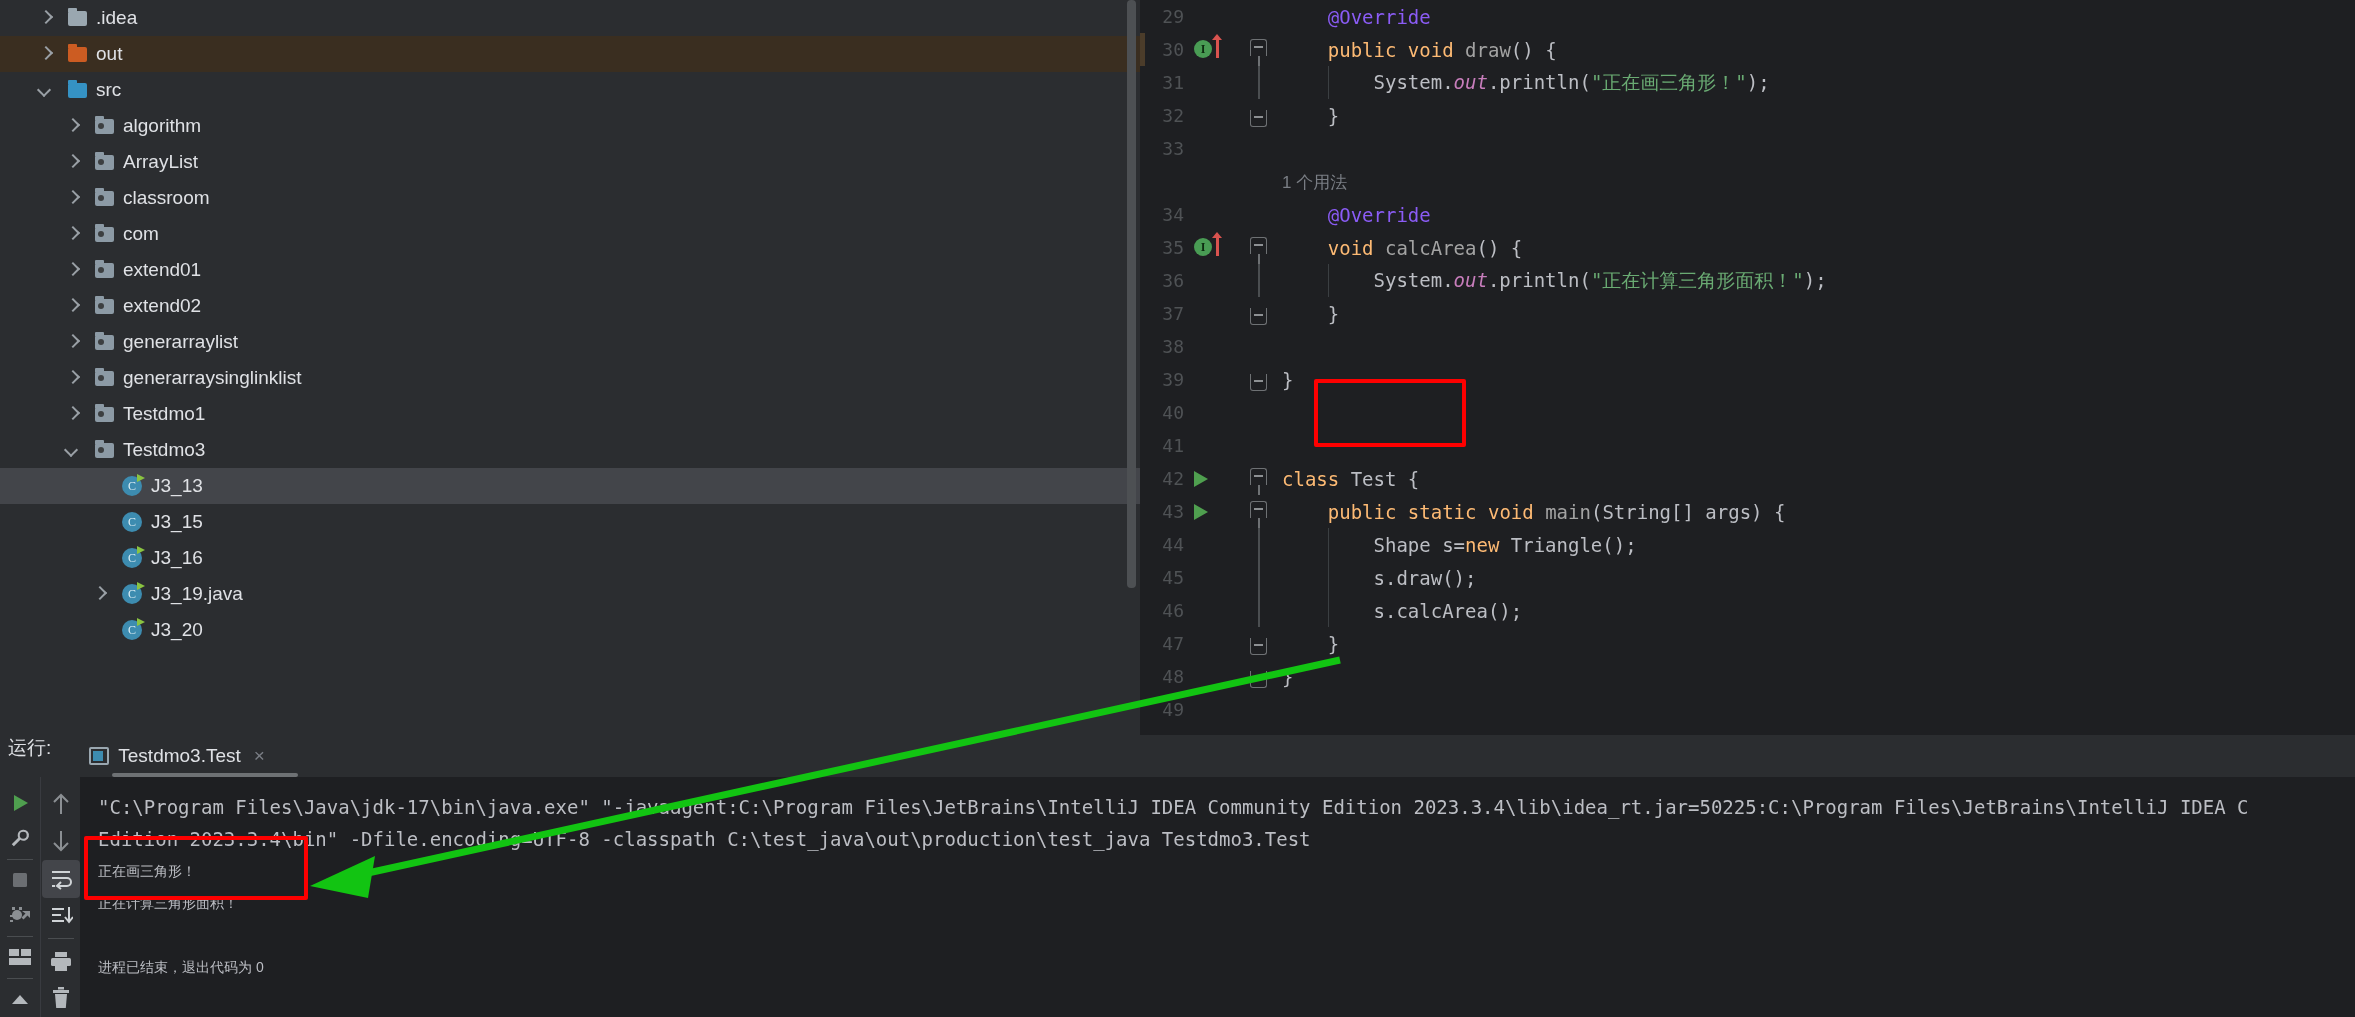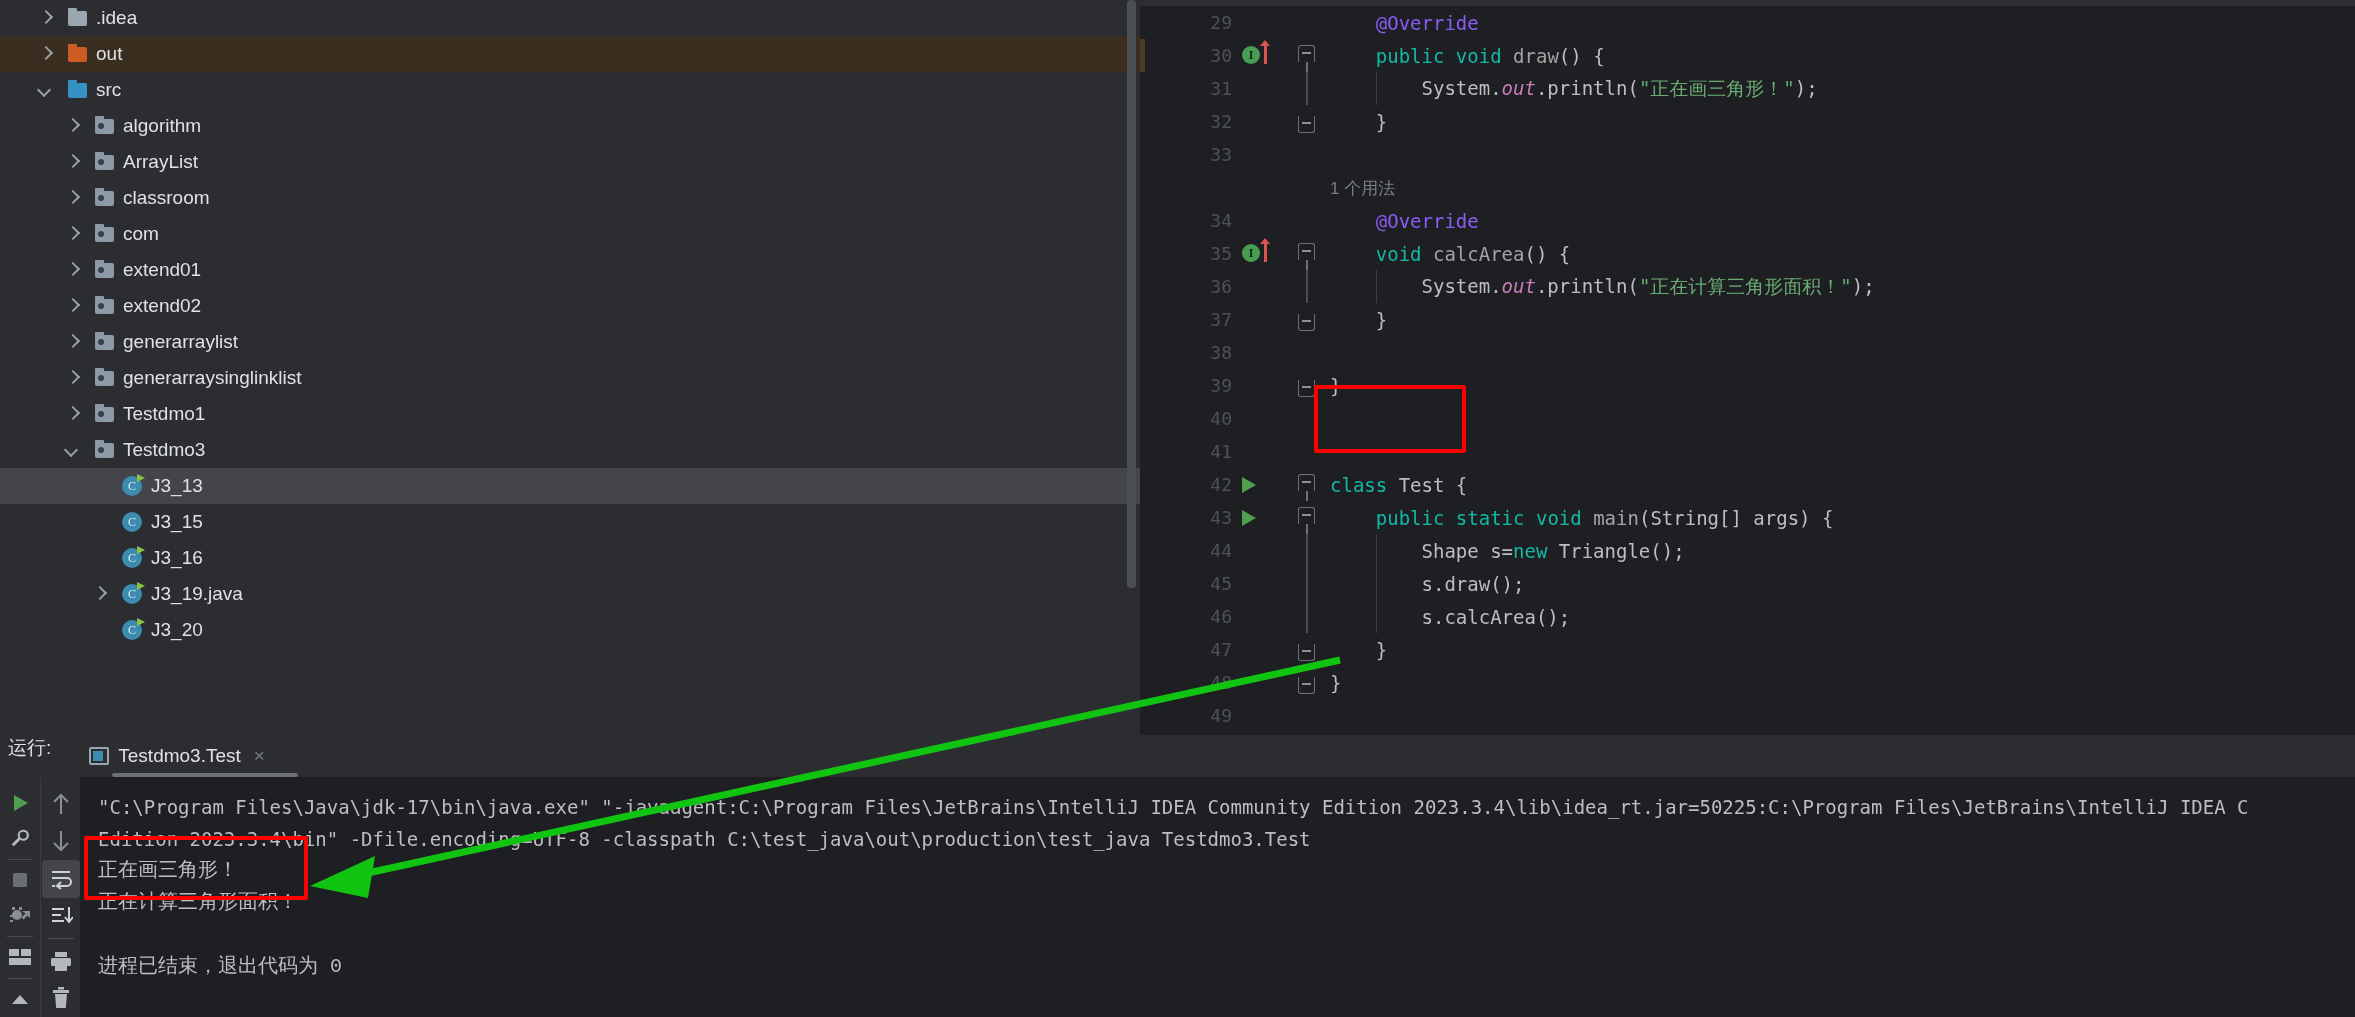--- a/index.html
+++ b/index.html
@@ -74,10 +74,9 @@
 
   
   .editor {
-    position: absolute; left: 1140px; top: 6px; right: 0; height: 735px;
+    position: absolute; left: 1140px; top: 0; right: 0; height: 735px;
     background: #1e1f22; font-family: "DejaVu Sans Mono", monospace;
     overflow: hidden;
-    padding-left: 48px;
   }
   .code-line {
     position: relative; height: 33px; display: flex; align-items: center;

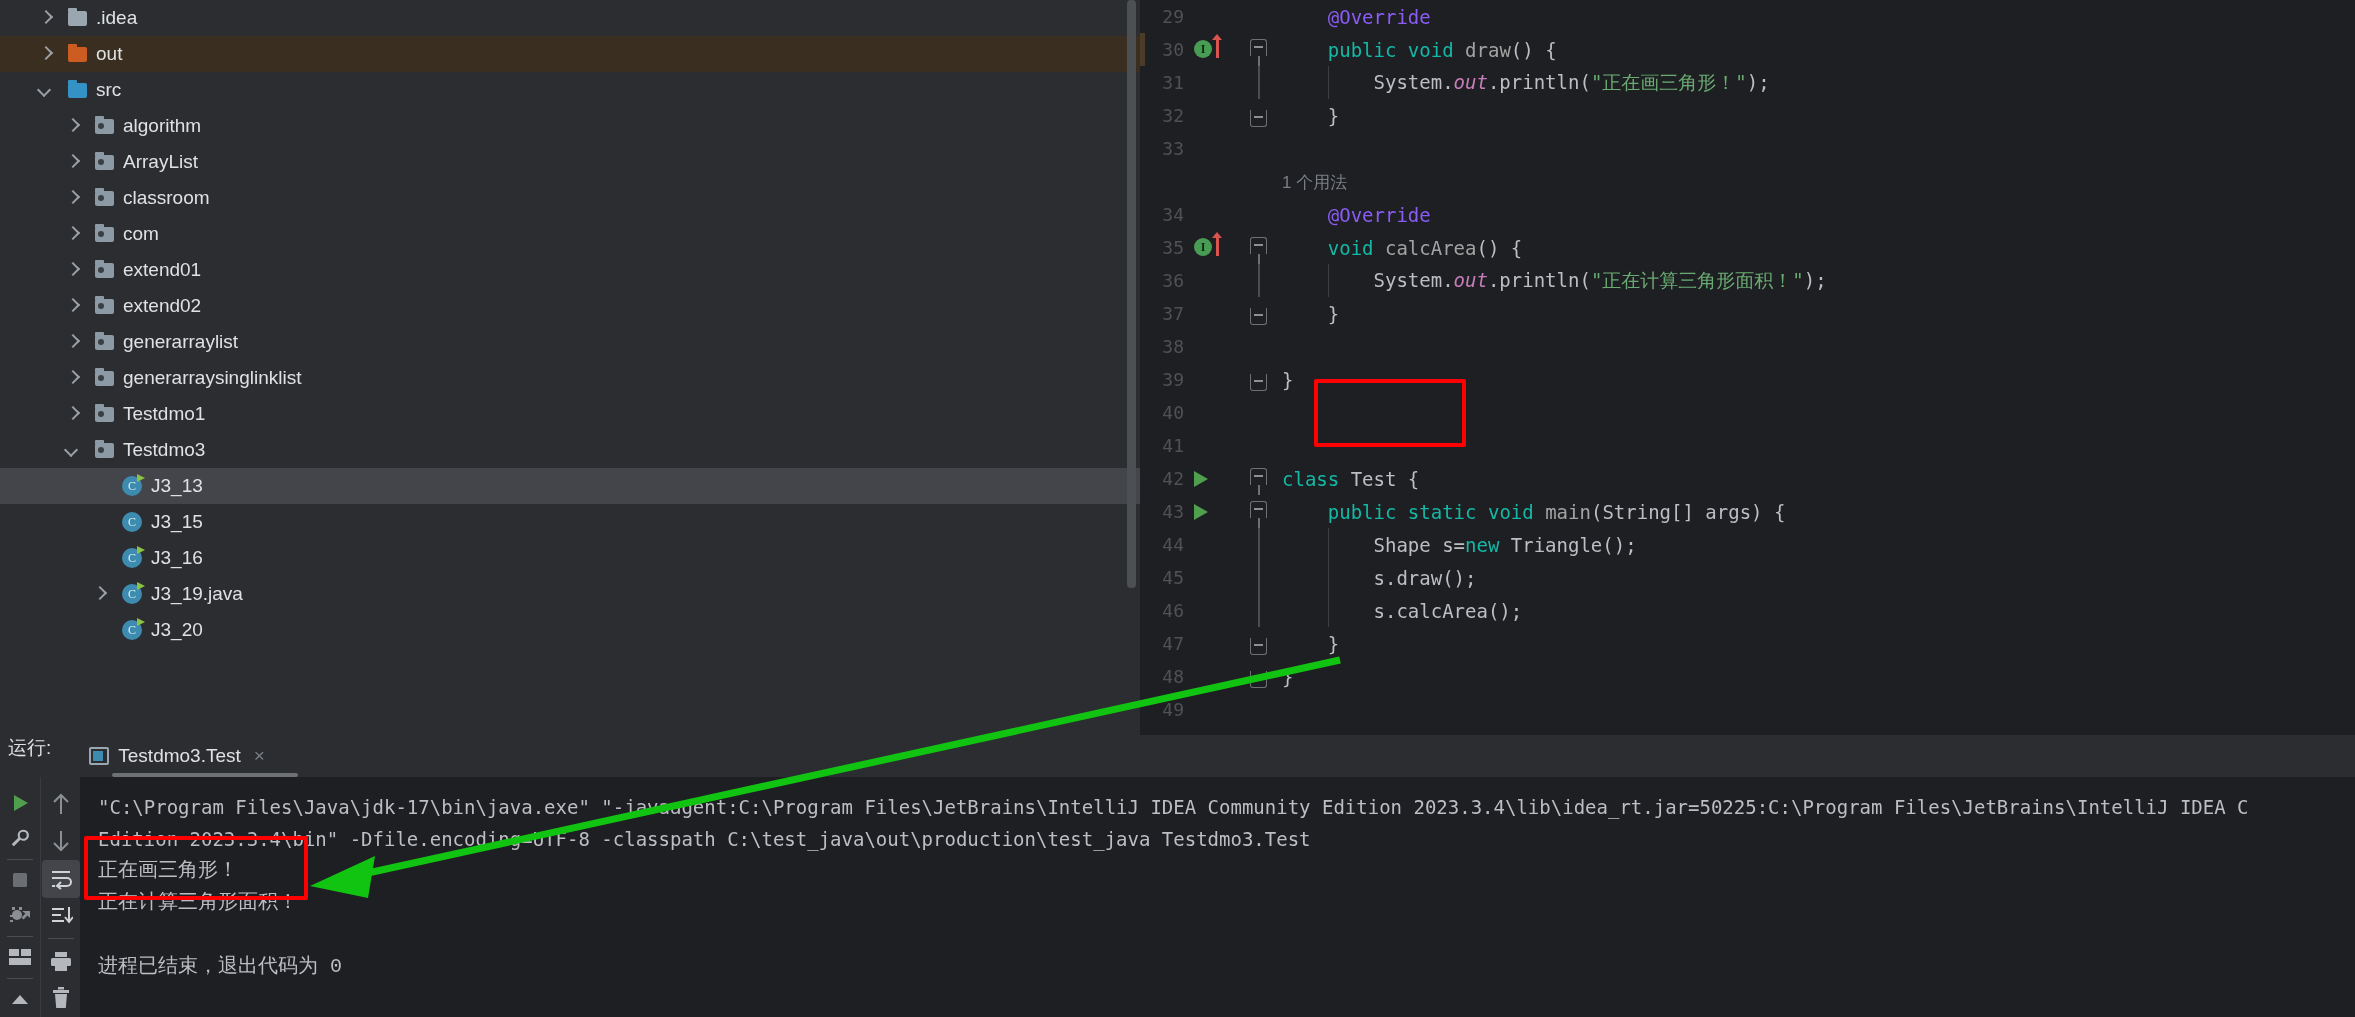--- a/index.html
+++ b/index.html
@@ -135,7 +135,7 @@
   }
   .code-txt { color: #bcbec4; }
   .tok-anno  { color: #8b5cf6; }
-  .tok-kw    { color: #14b8a6; }
+  .tok-kw    { color: #fdba74; }
   .tok-meth  { color: #a3a3a3; }
   .tok-str   { color: #6aab73; }
   .tok-field { color: #c77dbb; font-style: italic; }

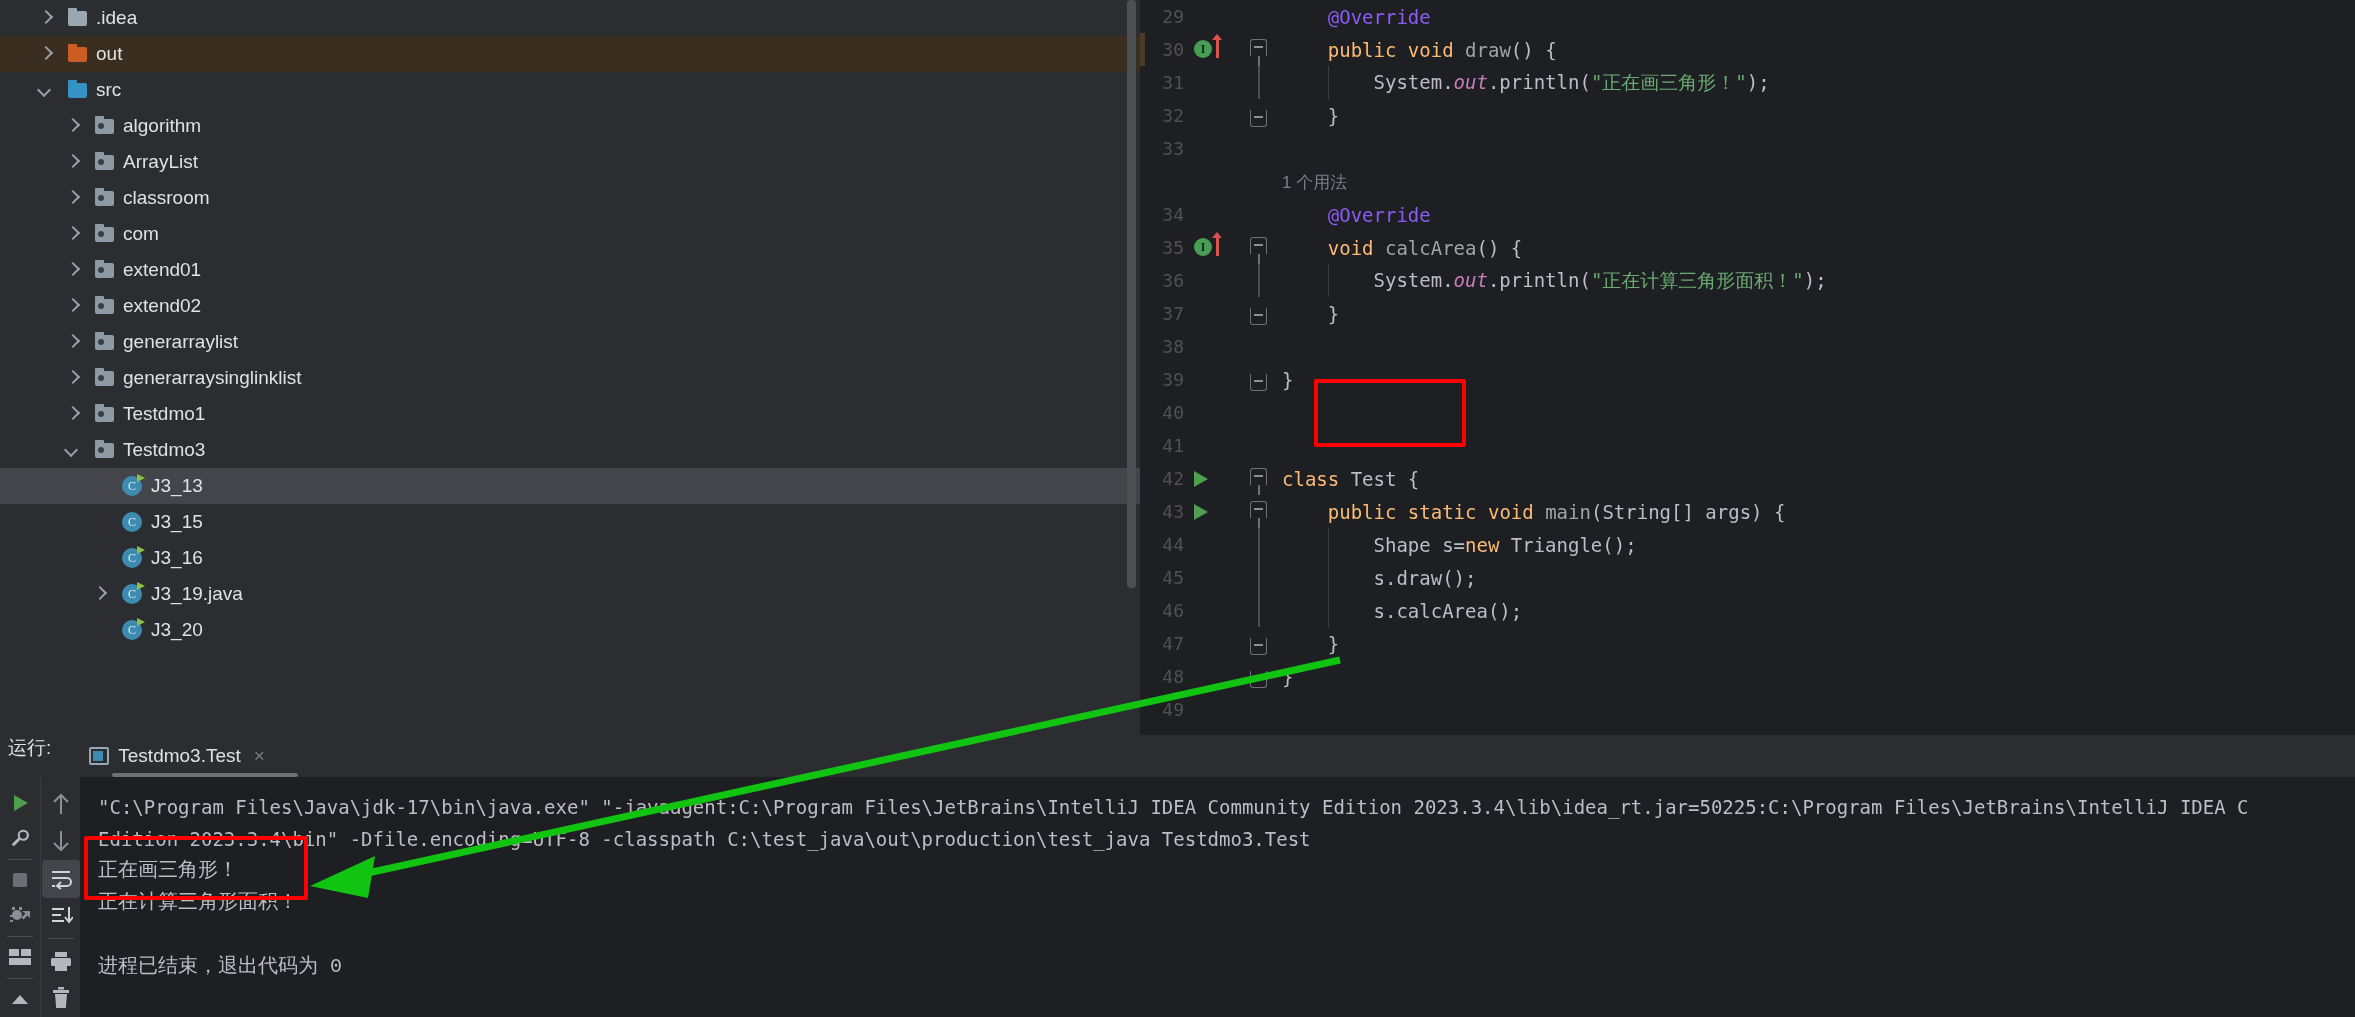--- a/index.html
+++ b/index.html
@@ -200,7 +200,7 @@
     padding: 14px 0 0 18px; overflow: hidden;
   }
   .console-line { height: 32px; line-height: 32px; white-space: pre; }
-  .console-line.cn { font-family: Liberation Mono, monospace; font-size: 20px; }
+  .console-line.cn { font-family: Liberation Sans, sans-serif; font-size: 14px; }
   .hl-box-console {
     position: absolute; border: 4px solid #fe0000; border-radius: 2px;
   }

